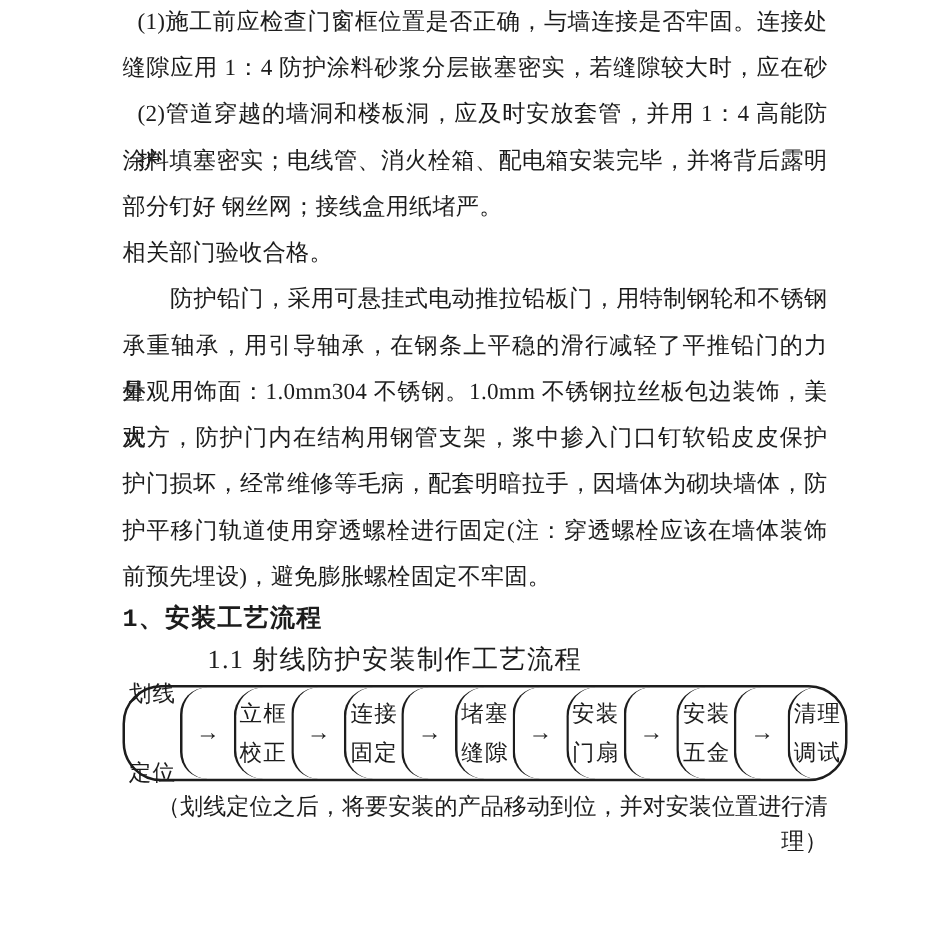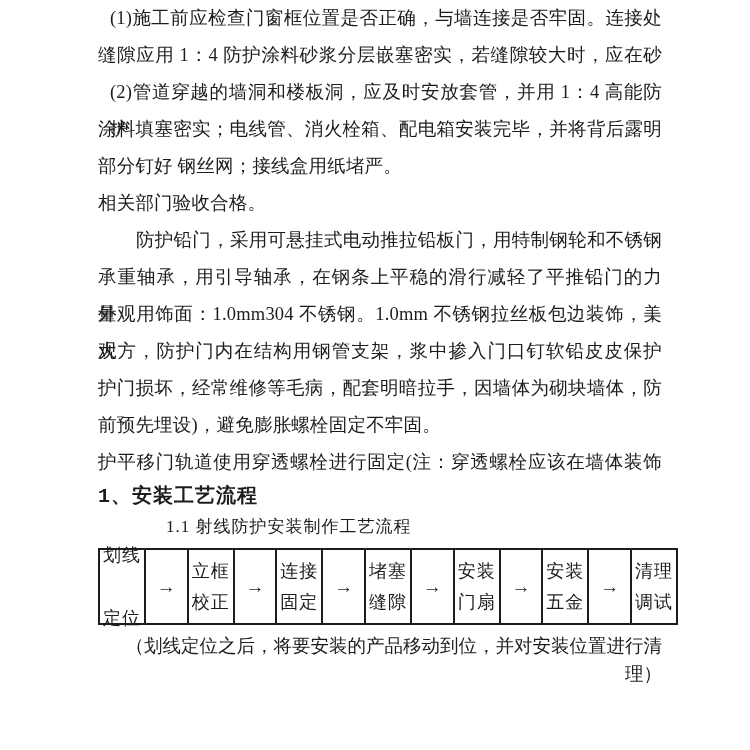--- a/index.html
+++ b/index.html
@@ -2,7 +2,7 @@
 <html><head>
 <meta charset="utf-8">
 <style>
-  * { margin: 0; padding: 0; box-sizing: border-box; }
+  * { margin: 0; padding: 0; box-sizing: border-box; border-radius: 31px; }
   html, body { width: 750px; height: 750px; }
   body {
     background: #ffffff;

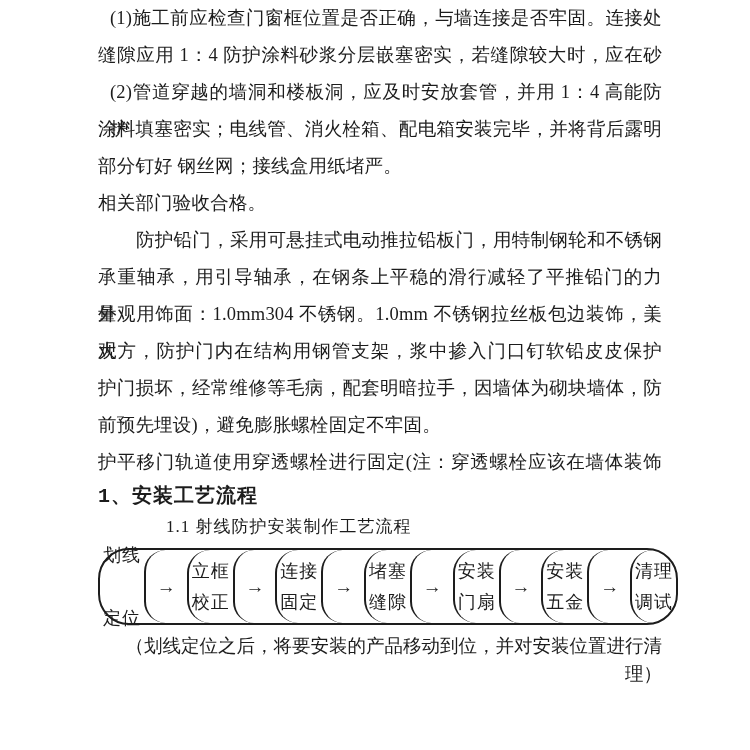--- a/index.html
+++ b/index.html
@@ -109,8 +109,8 @@
     <div class="ln j">外观用饰面：1.0mm304 不锈钢。1.0mm 不锈钢拉丝板包边装饰，美观</div>
     <div class="ln j">大方，防护门内在结构用钢管支架，浆中掺入门口钉软铅皮皮保护</div>
     <div class="ln j">护门损坏，经常维修等毛病，配套明暗拉手，因墙体为砌块墙体，防</div>
+    <div class="ln j">护平移门轨道使用穿透螺栓进行固定(注：穿透螺栓应该在墙体装饰</div>
     <div class="ln">前预先埋设)，避免膨胀螺栓固定不牢固。</div>
-    <div class="ln j">护平移门轨道使用穿透螺栓进行固定(注：穿透螺栓应该在墙体装饰</div>
 
     <div class="h1">1、安装工艺流程</div>
     <div class="h2">1.1 射线防护安装制作工艺流程</div>

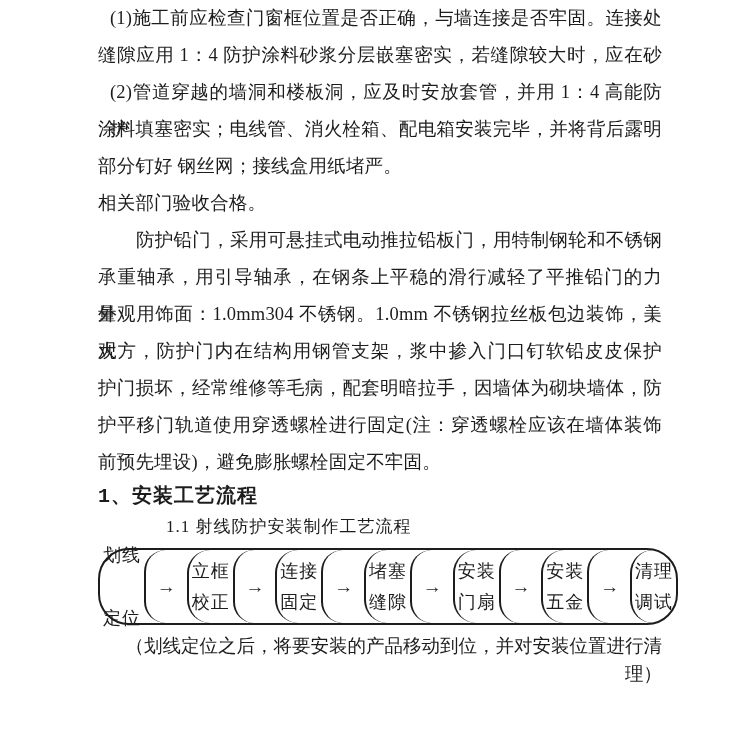--- a/index.html
+++ b/index.html
@@ -50,7 +50,7 @@
     line-height: 28px;
     margin-top: 2px;
     padding-left: 68px;
-    font-size: 17px;
+    font-size: 21px;
     letter-spacing: 1px;
   }
   .flow-table {

